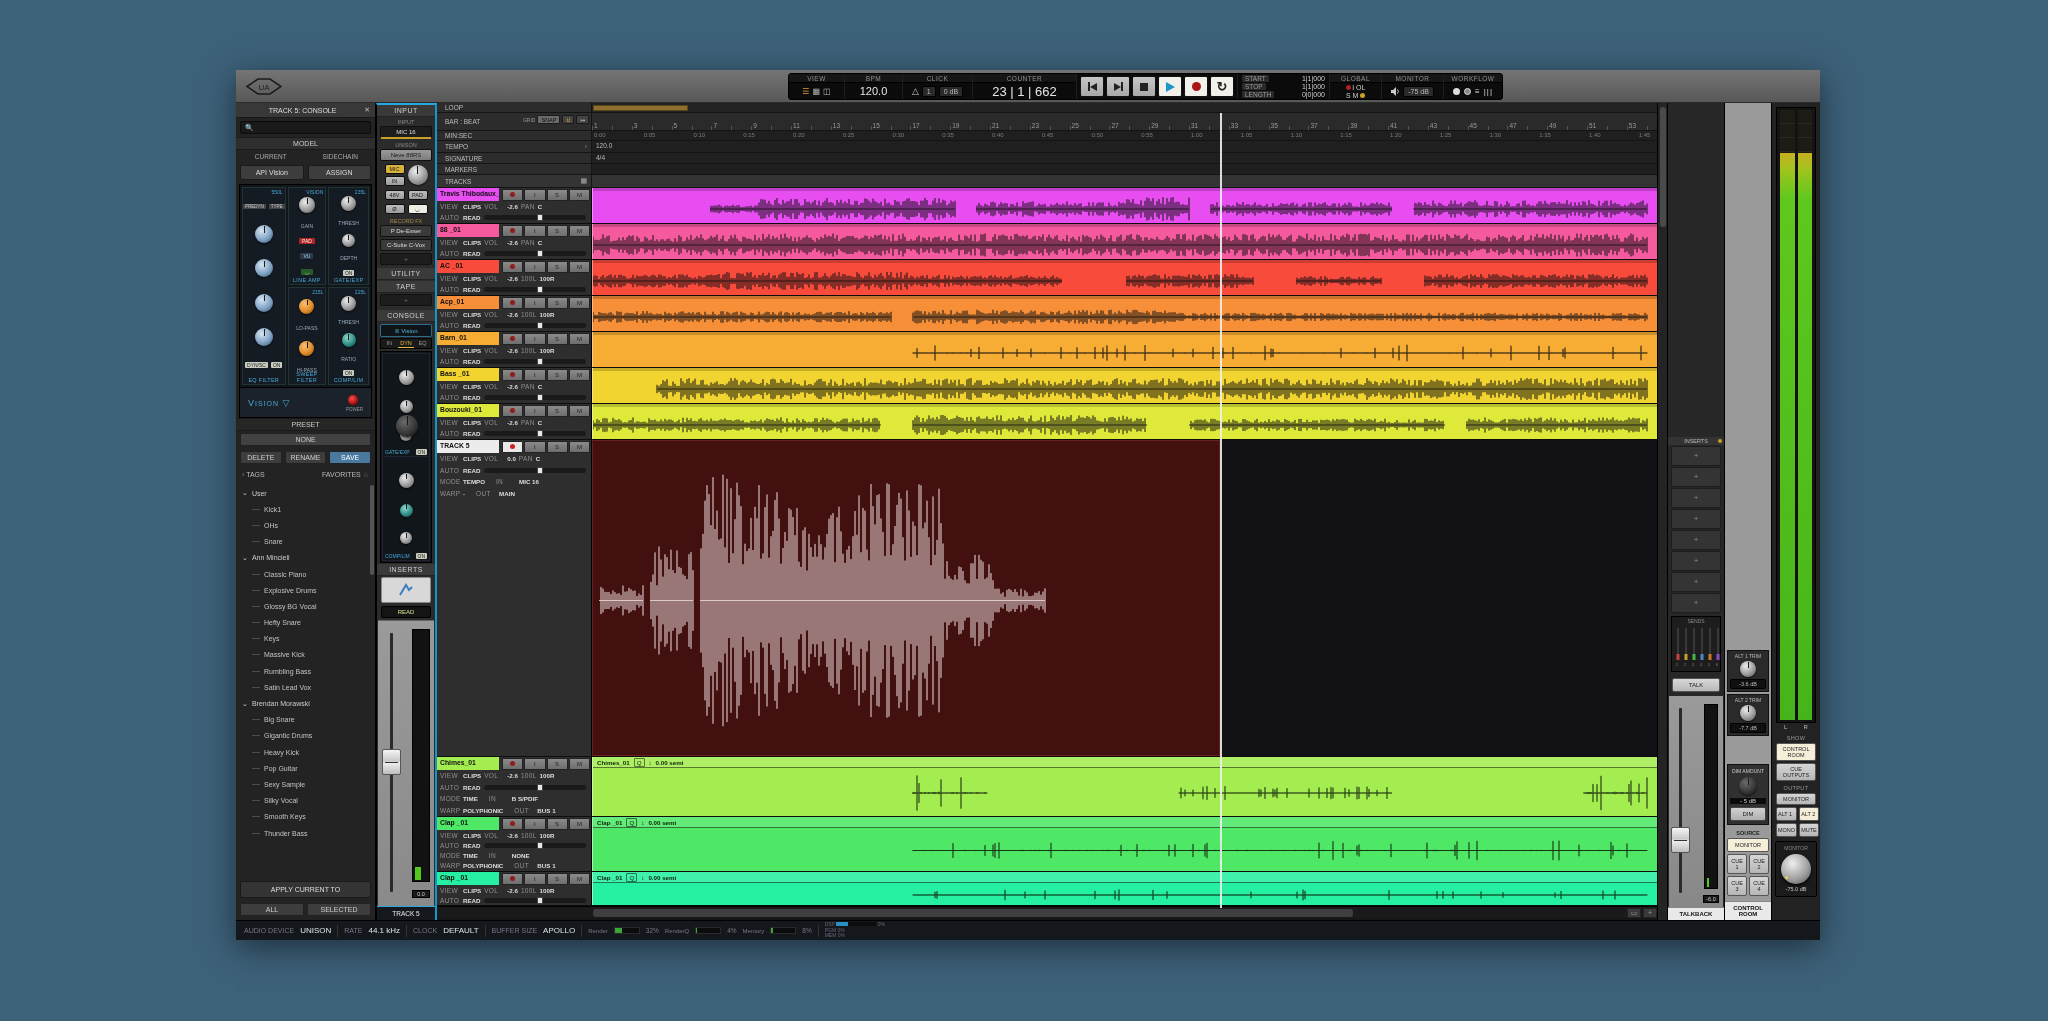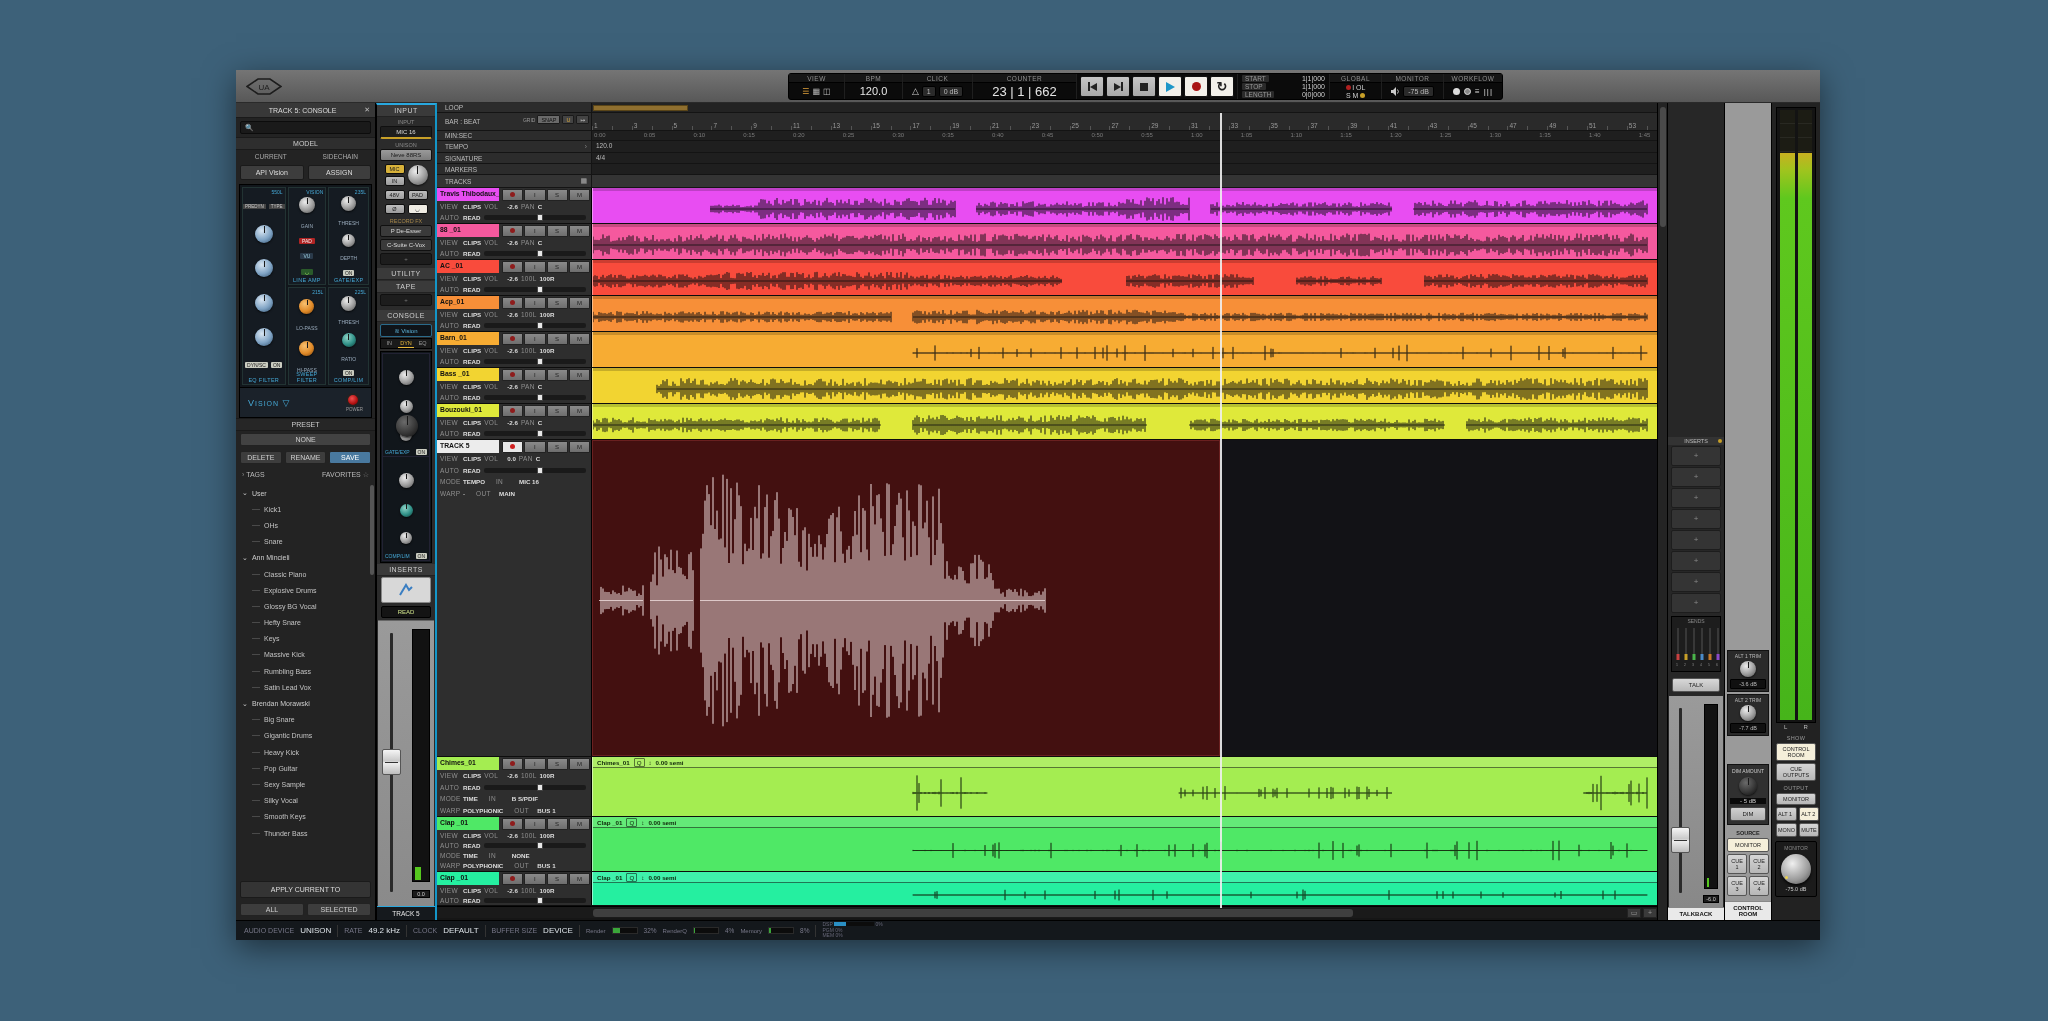--- a/index.html
+++ b/index.html
@@ -1282,7 +1282,7 @@
     <span class="sv">UNISON</span>
     <span class="sep"></span>
     <span>RATE</span>
-    <span class="sv">49.2 kHz</span>
+    <span class="sv">44.1 kHz</span>
     <span class="sep"></span>
     <span>CLOCK</span>
     <span class="sv">DEFAULT</span>

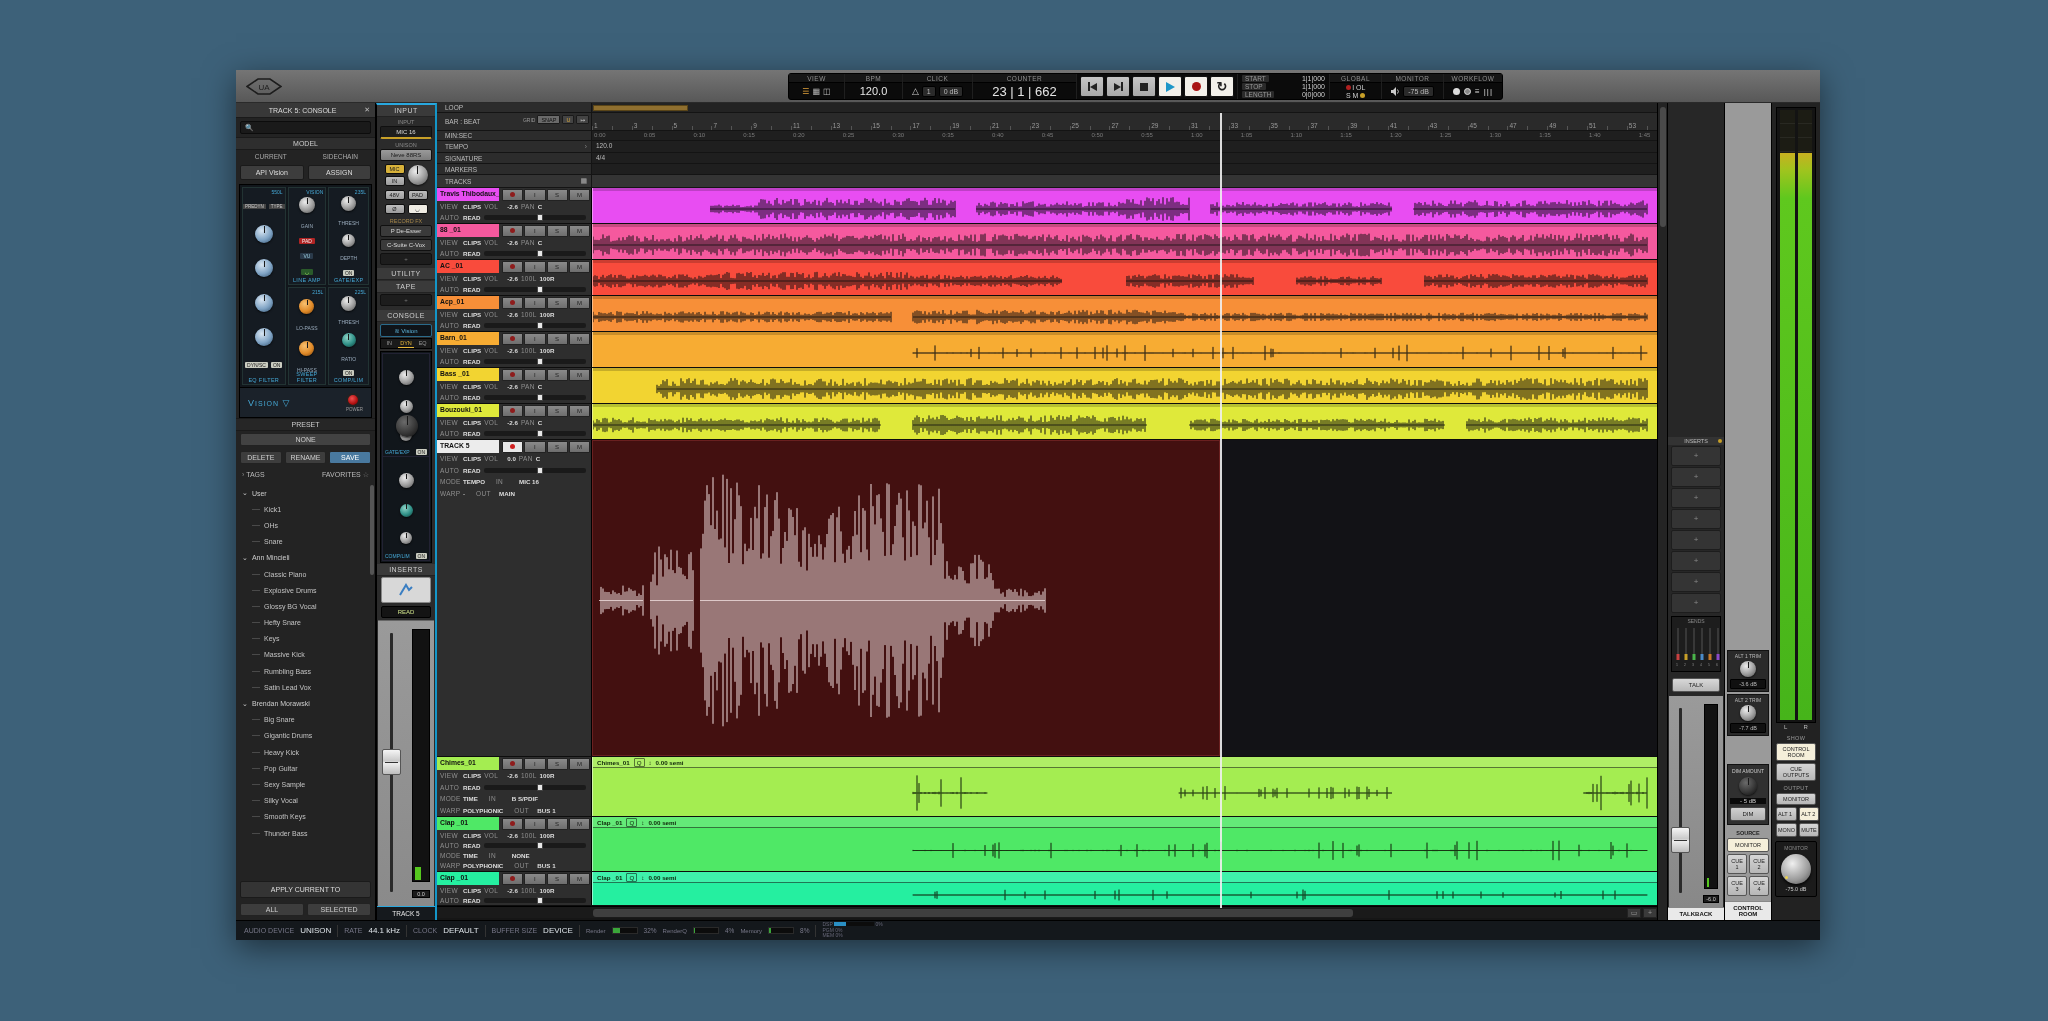--- a/index.html
+++ b/index.html
@@ -1288,7 +1288,7 @@
     <span class="sv">DEFAULT</span>
     <span class="sep"></span>
     <span>BUFFER SIZE</span>
-    <span class="sv">DEVICE</span>
+    <span class="sv">APOLLO</span>
     <span class="sep"></span>
     <span style="font-size:6px">Render</span>
     <span class="pbar">

